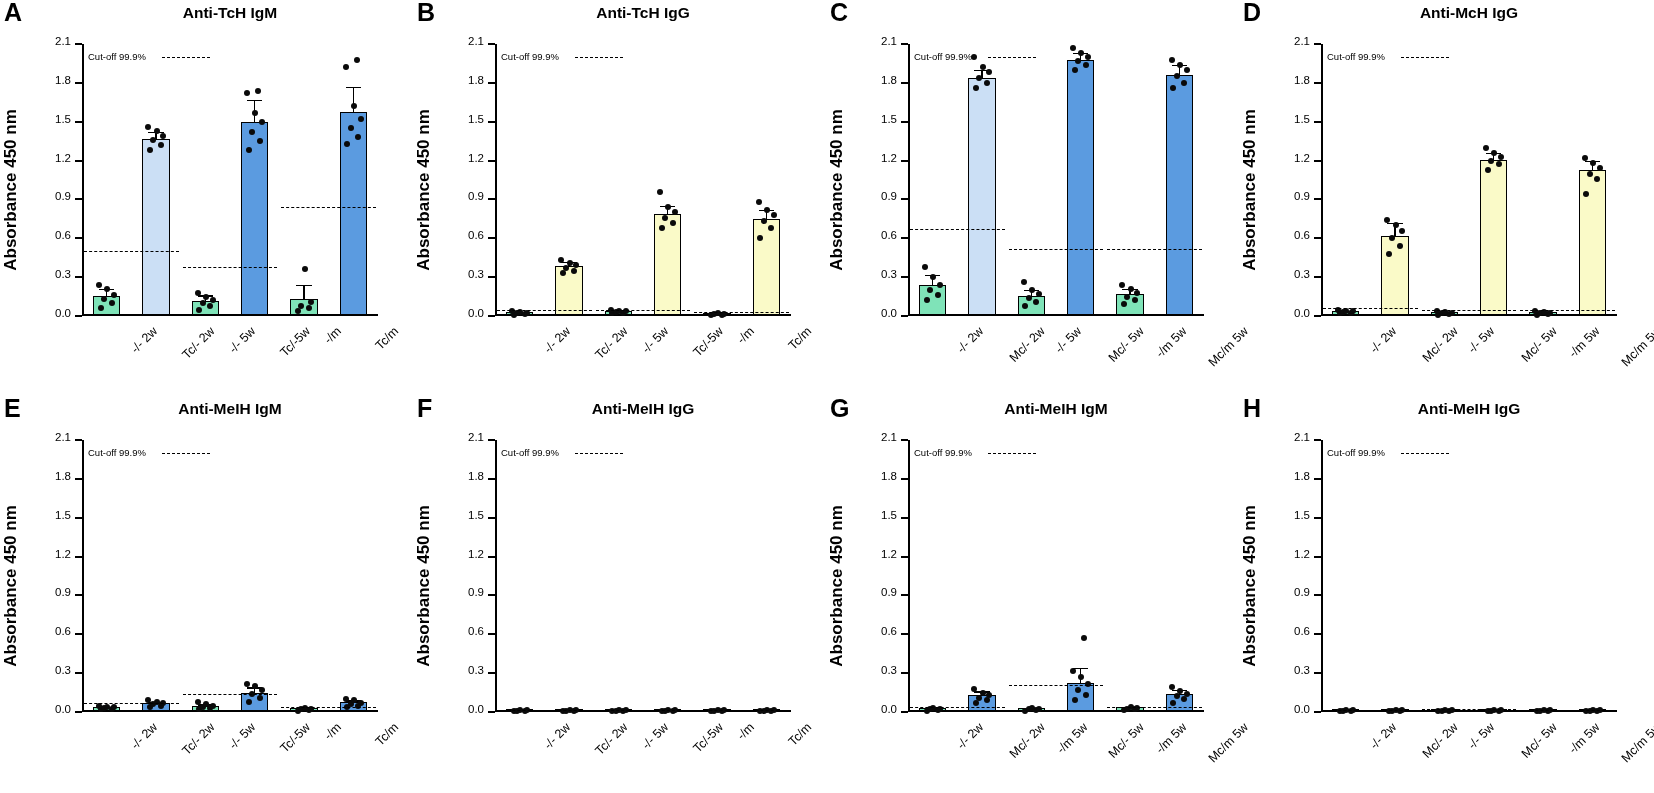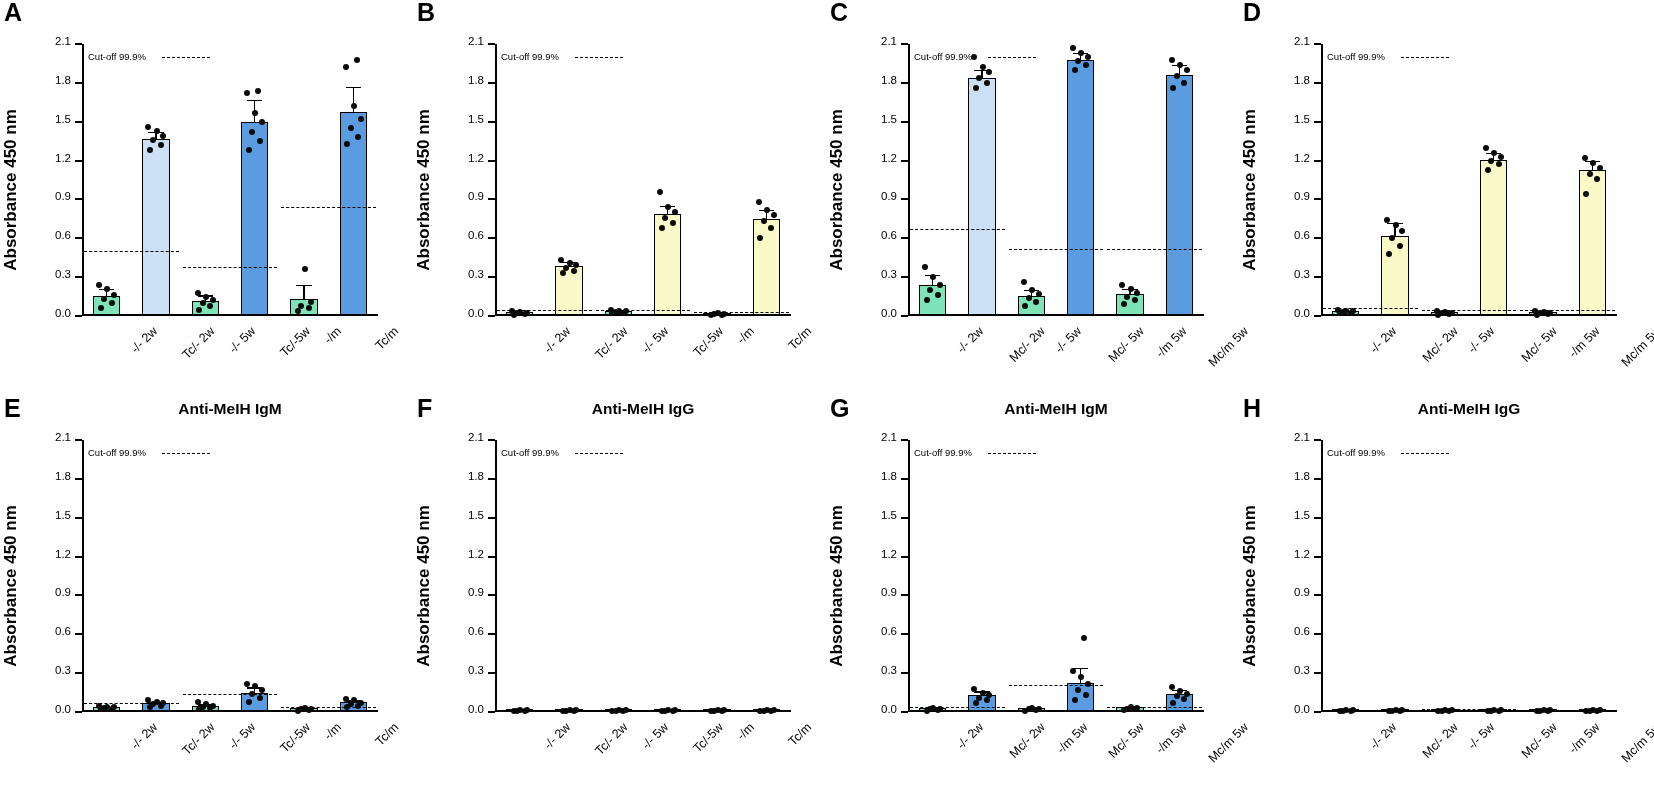--- a/index.html
+++ b/index.html
@@ -152,6 +152,7 @@
 <div id="figure">
     <div class="panel" style="left: 0px; top: 0px;">
       <div class="panel-letter">A</div>
+      <div class="panel-title">Anti-TcH IgM</div>
       <div class="ylabel">
         <span>Absorbance 450 nm</span>
       </div>

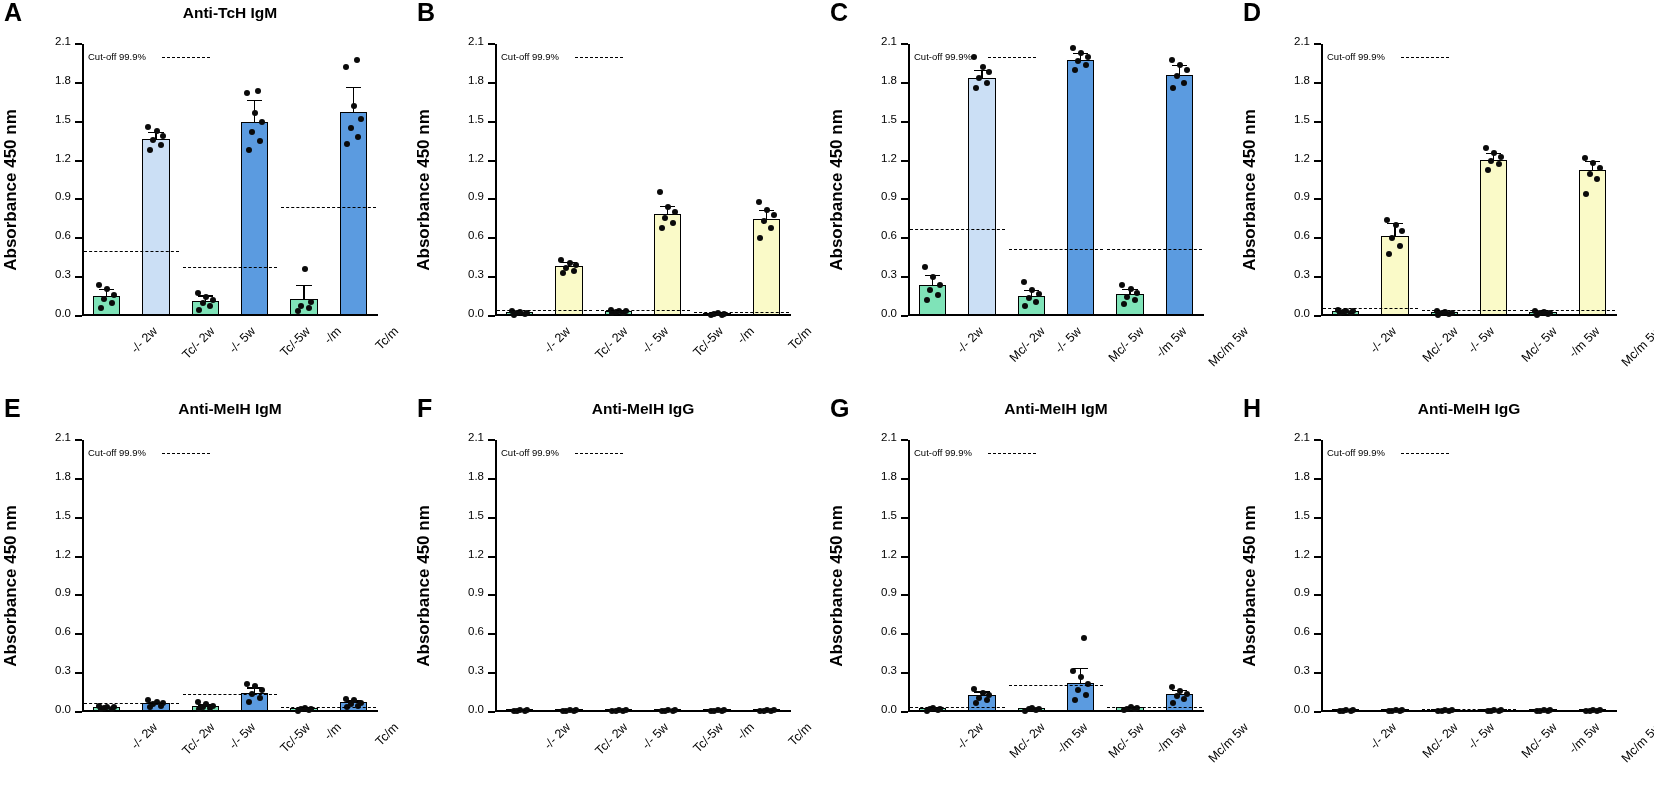--- a/index.html
+++ b/index.html
@@ -253,6 +253,7 @@
     </div>
     <div class="panel" style="left: 413px; top: 0px;">
       <div class="panel-letter">B</div>
+      <div class="panel-title">Anti-TcH IgG</div>
       <div class="ylabel">
         <span>Absorbance 450 nm</span>
       </div>

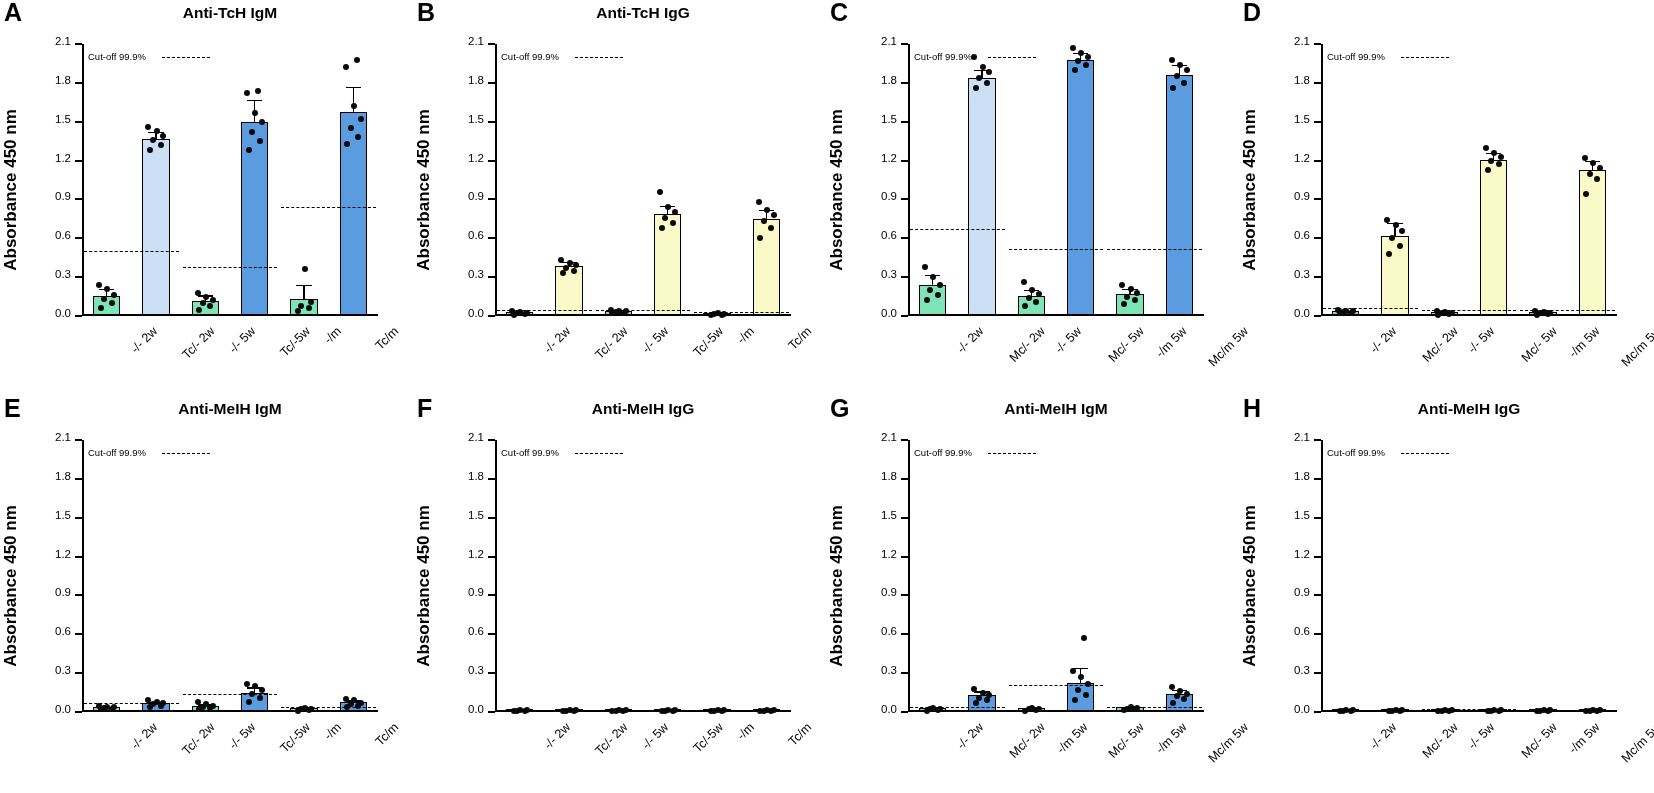--- a/index.html
+++ b/index.html
@@ -451,6 +451,7 @@
     </div>
     <div class="panel" style="left: 1239px; top: 0px;">
       <div class="panel-letter">D</div>
+      <div class="panel-title">Anti-McH IgG</div>
       <div class="ylabel">
         <span>Absorbance 450 nm</span>
       </div>

